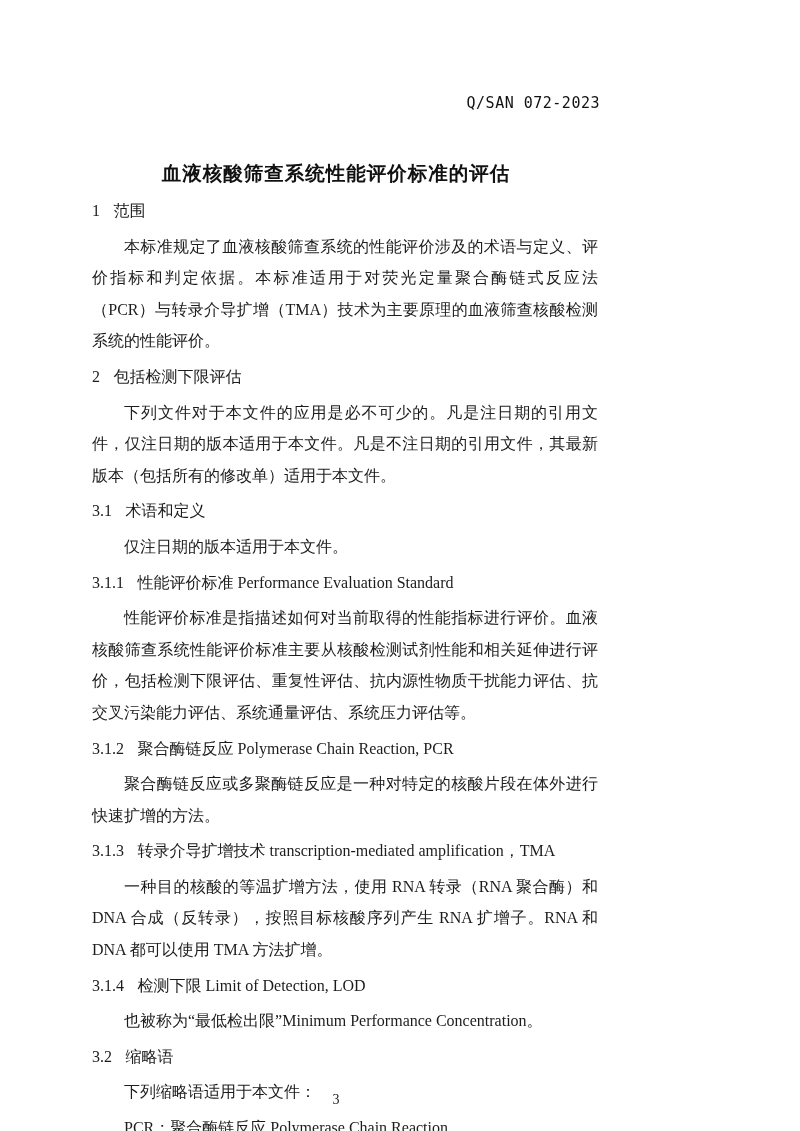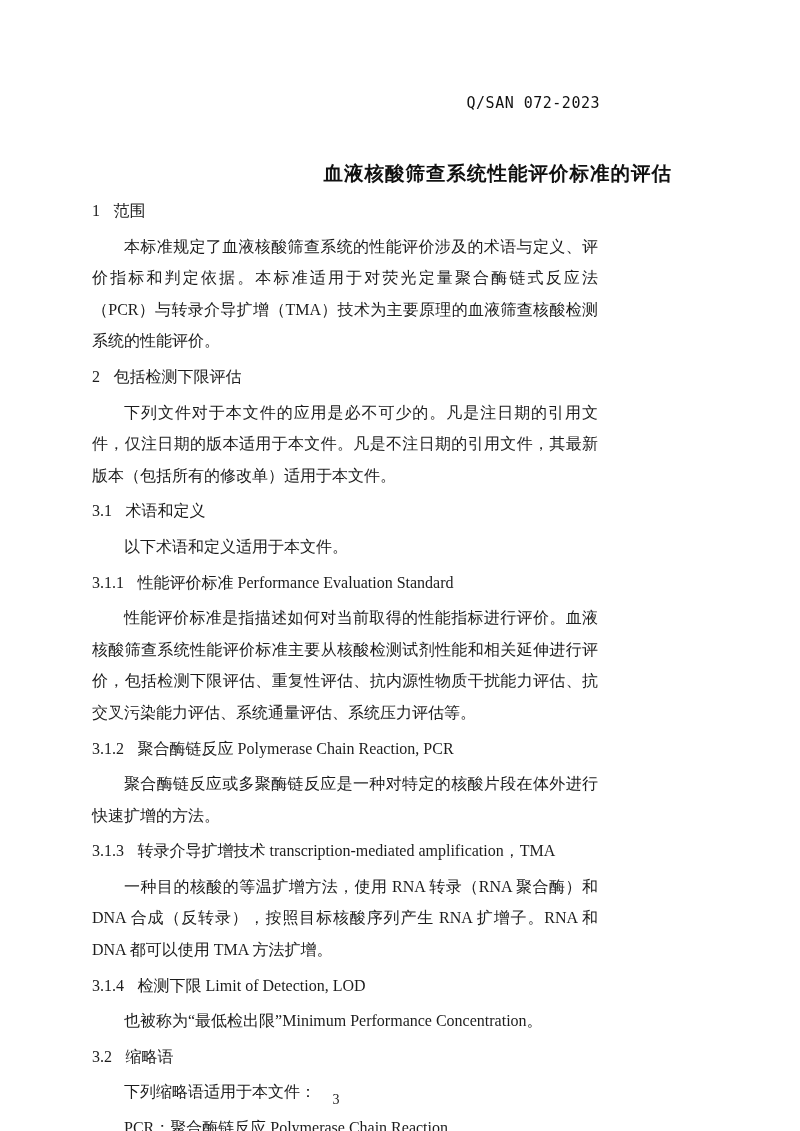--- a/index.html
+++ b/index.html
@@ -30,7 +30,7 @@
     top: 160px;
     left: 0;
     width: 100%;
-    text-align: right;
+    text-align: center;
     font-size: 19.5px;
     font-weight: bold;
     letter-spacing: 1px;

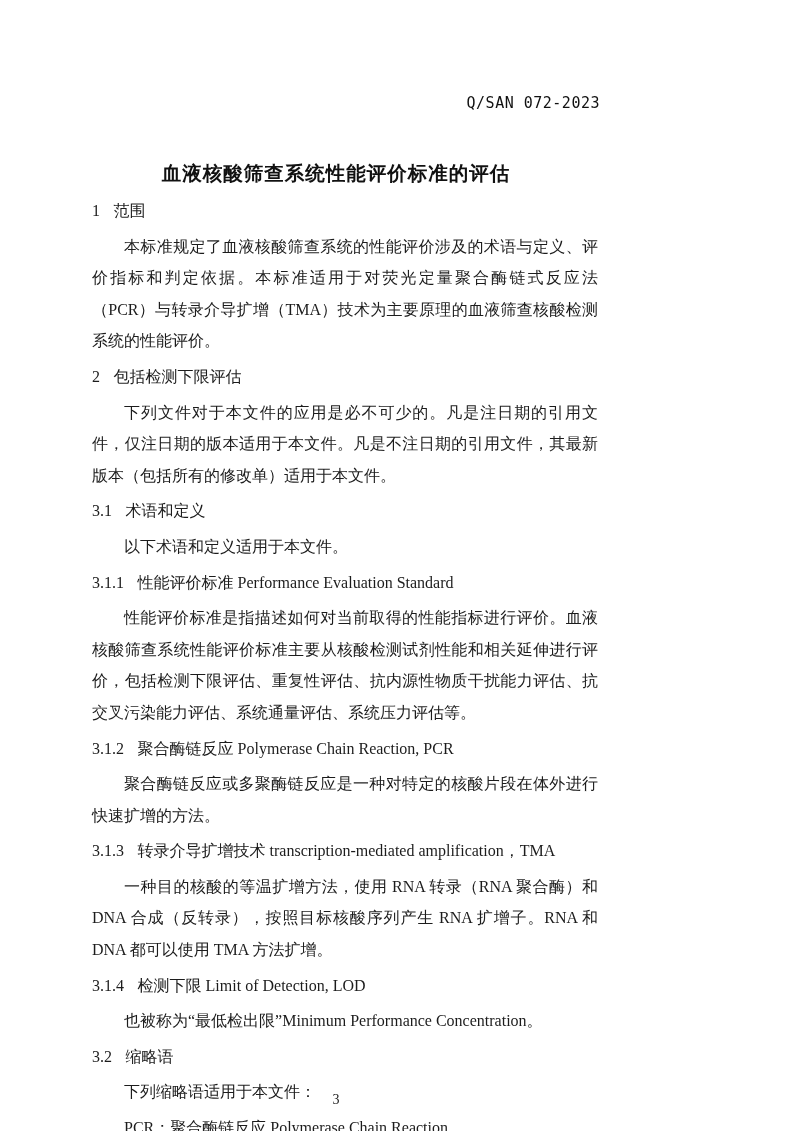--- a/index.html
+++ b/index.html
@@ -81,7 +81,7 @@
       <p class="blk h1"><span class="num">2</span><span>包括检测下限评估</span></p>
       <p class="blk p"><span>下列文件对于本文件的应用是必不可少的。凡是注日期的引用文件，仅注日期的版本适用于本文件。凡是不注日期的引用文件，其最新版本（包括所有的修改单）适用于本文件。</span></p>
       <p class="blk h2"><span class="num">3.1</span><span>术语和定义</span></p>
-      <p class="blk p"><span>以下术语和定义适用于本文件。</span></p>
+      <p class="blk p"><span>仅注日期的版本适用于本文件。</span></p>
       <p class="blk h2"><span class="num">3.1.1</span><span>性能评价标准 Performance Evaluation Standard</span></p>
       <p class="blk p"><span>性能评价标准是指描述如何对当前取得的性能指标进行评价。血液核酸筛查系统性能评价标准主要从核酸检测试剂性能和相关延伸进行评价，包括检测下限评估、重复性评估、抗内源性物质干扰能力评估、抗交叉污染能力评估、系统通量评估、系统压力评估等。</span></p>
       <p class="blk h2"><span class="num">3.1.2</span><span>聚合酶链反应 Polymerase Chain Reaction, PCR</span></p>

